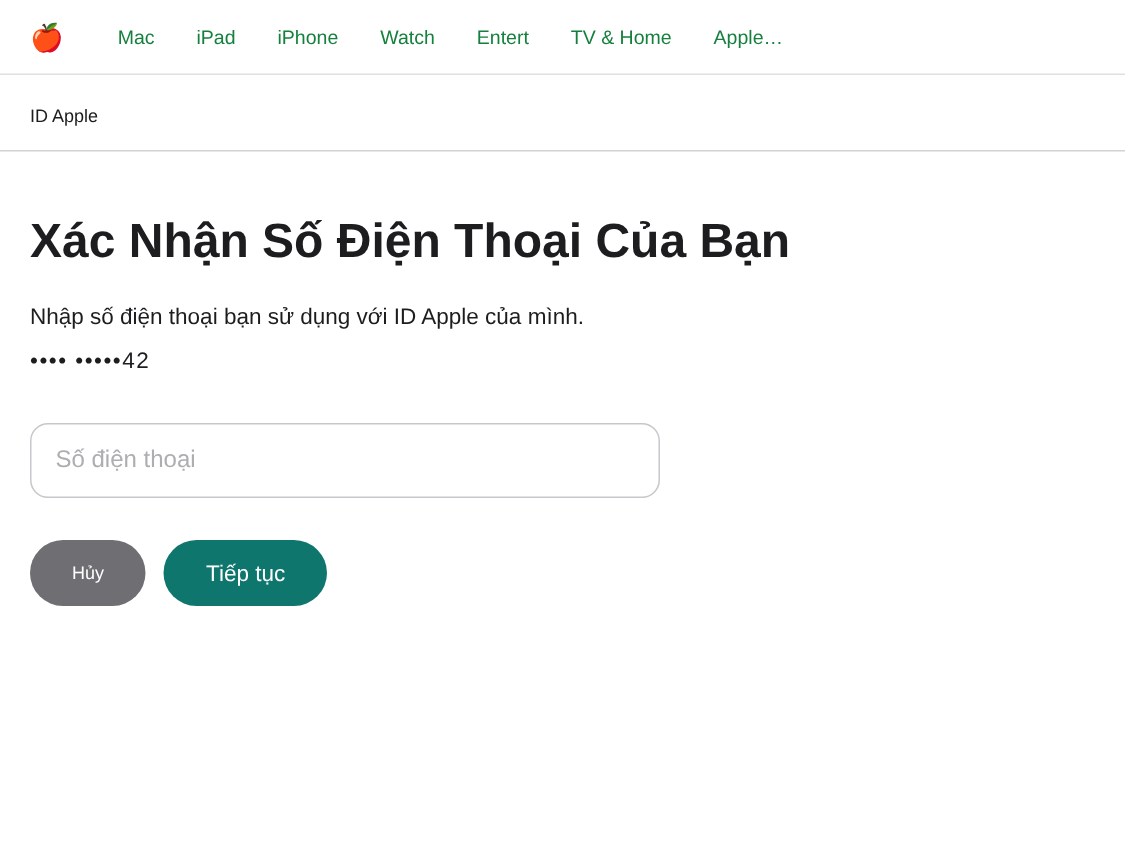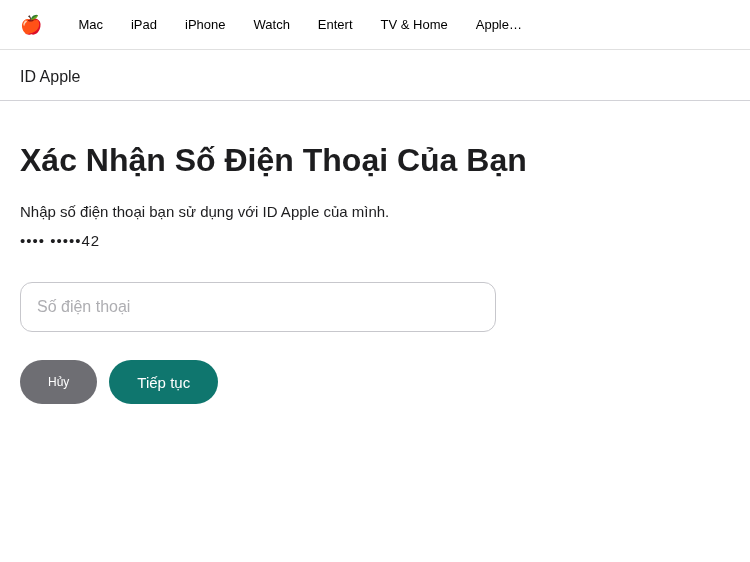--- a/index.html
+++ b/index.html
@@ -45,7 +45,7 @@
       display: block;
       padding: 0 14px;
       font-size: 13px;
-      color: #000000;
+      color: #15803d;
       text-decoration: none;
       white-space: nowrap;
     }

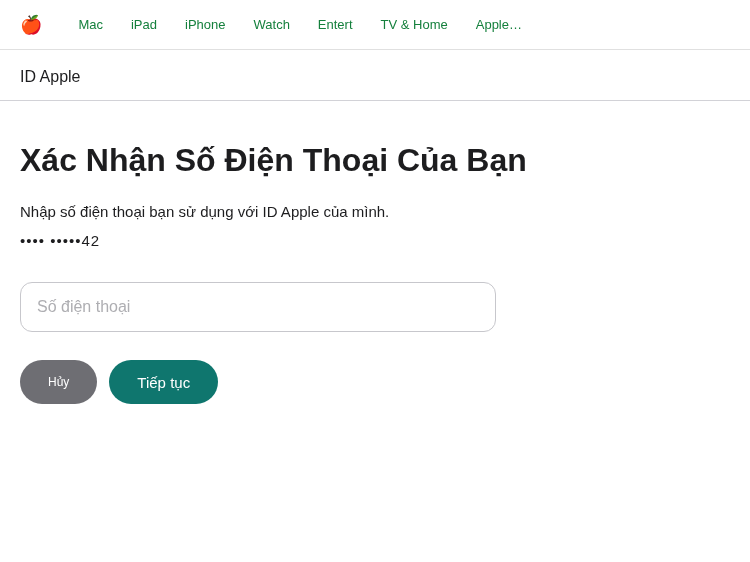--- a/index.html
+++ b/index.html
@@ -57,7 +57,7 @@
     }
 
     .breadcrumb-label {
-      font-size: 16px;
+      font-size: 12px;
       font-weight: 400;
       color: #1d1d1f;
     }

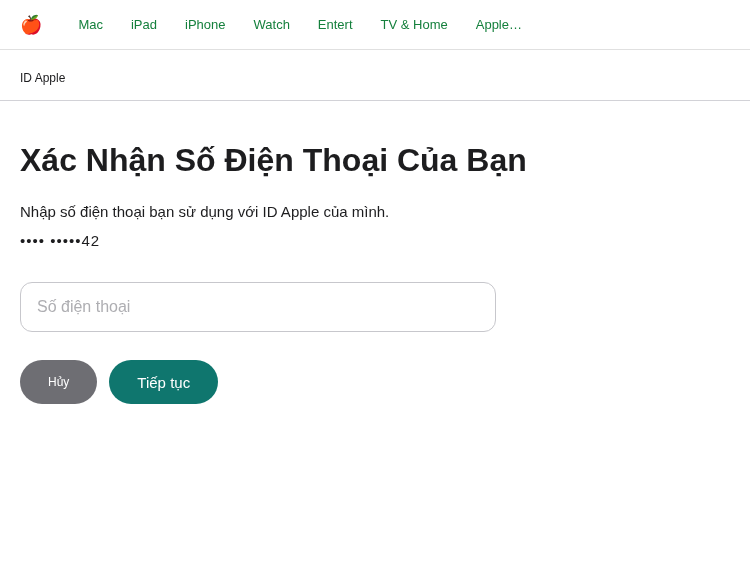--- a/index.html
+++ b/index.html
@@ -91,7 +91,7 @@
 
     
     .phone-input-wrapper {
-      width: 476px;
+      width: 420px;
       margin-bottom: 28px;
     }
 

